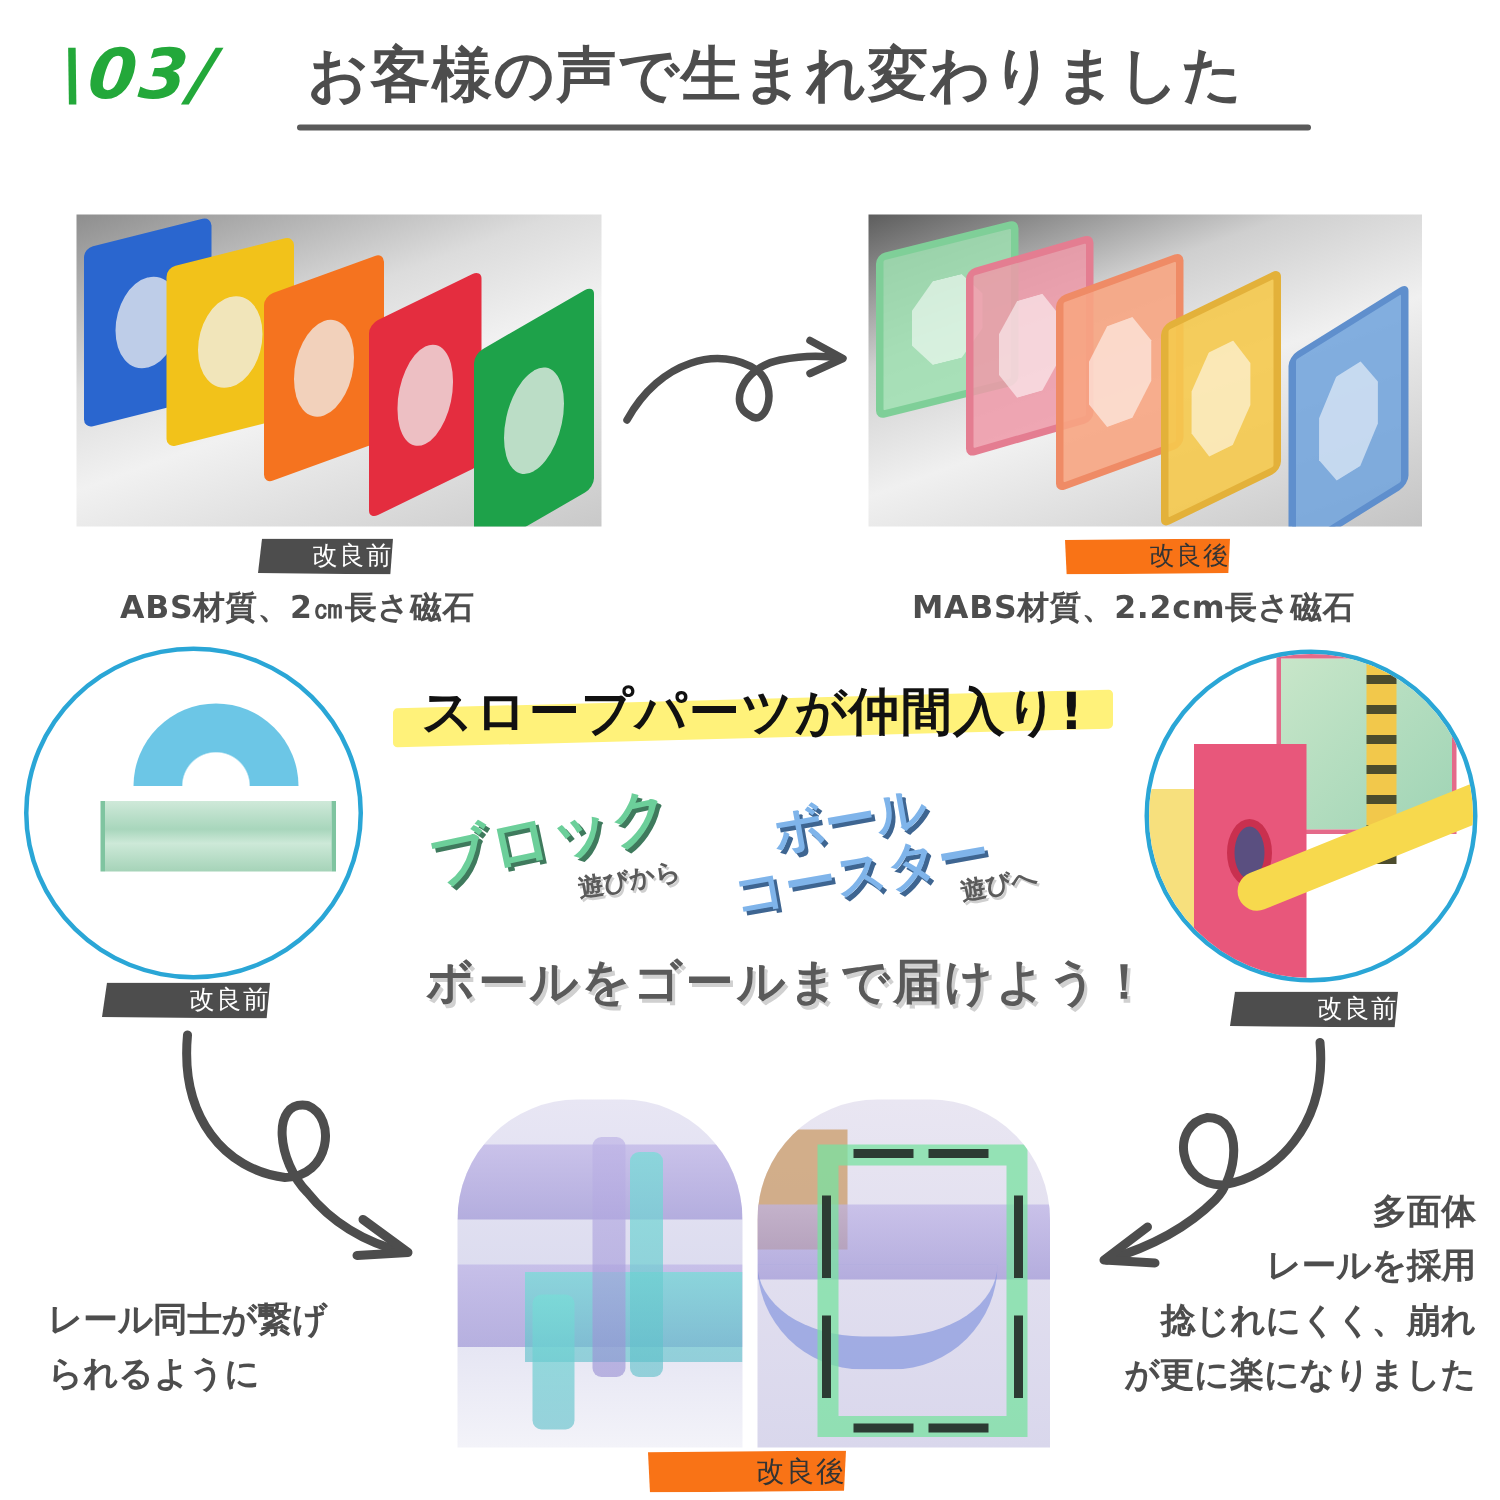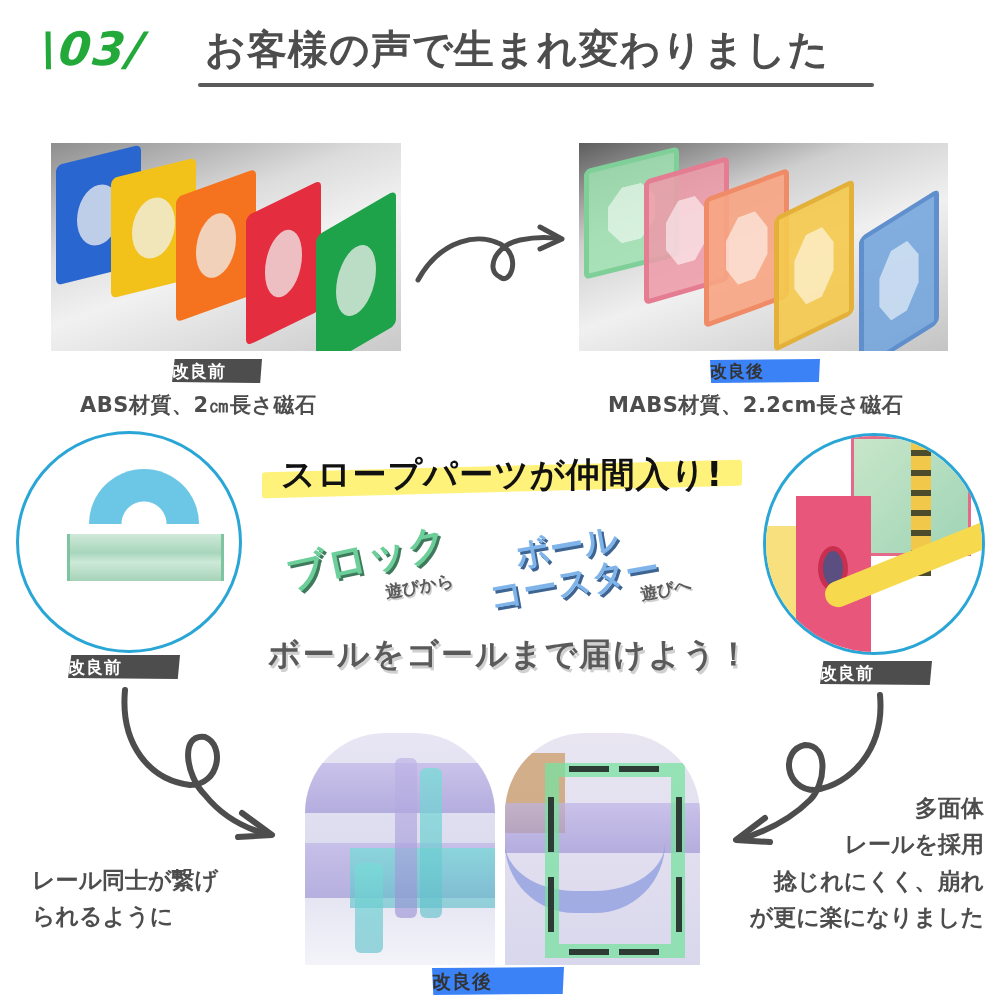--- a/index.html
+++ b/index.html
@@ -21,7 +21,7 @@
     .tile .oct { position: absolute; left: 22%; top: 22%; width: 56%; height: 56%; background: rgba(255,255,255,0.55); clip-path: polygon(30% 0,70% 0,100% 30%,100% 70%,70% 100%,30% 100%,0 70%,0 30%); }
 
     
-    .tag { height: 24px; font-size: 17px; font-weight: bold; text-align: left; line-height: 24px; letter-spacing: 1px; }
+    .tag { height: 24px; font-size: 17px; font-weight: normal; text-align: right; line-height: 24px; letter-spacing: 1px; }
     .tag-dark { background: #4d4d4d; color: #ffffff; clip-path: polygon(3% 0, 100% 0, 98% 100%, 0 96%); }
     .tag-yellow { background: #3b82f6; color: #333; clip-path: polygon(0 4%, 100% 0, 99% 96%, 1% 100%); }
 

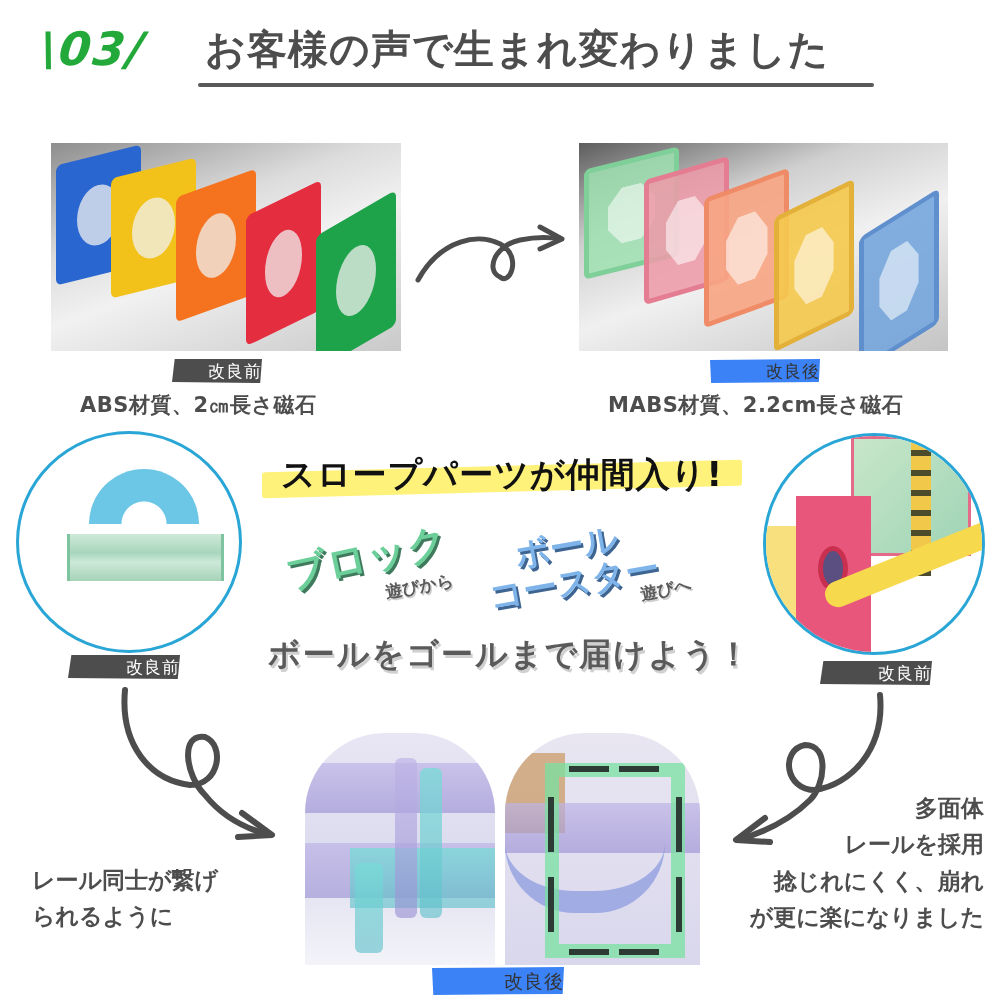--- a/index.html
+++ b/index.html
@@ -23,7 +23,7 @@
     
     .tag { height: 24px; font-size: 17px; font-weight: normal; text-align: right; line-height: 24px; letter-spacing: 1px; }
     .tag-dark { background: #4d4d4d; color: #ffffff; clip-path: polygon(3% 0, 100% 0, 98% 100%, 0 96%); }
-    .tag-yellow { background: #3b82f6; color: #333; clip-path: polygon(0 4%, 100% 0, 99% 96%, 1% 100%); }
+    .tag-yellow { background: #f97316; color: #333; clip-path: polygon(0 4%, 100% 0, 99% 96%, 1% 100%); }
 
     .caption { font-size: 21px; font-weight: bold; color: #4d4d4d; white-space: nowrap; letter-spacing: 0.5px; }
 

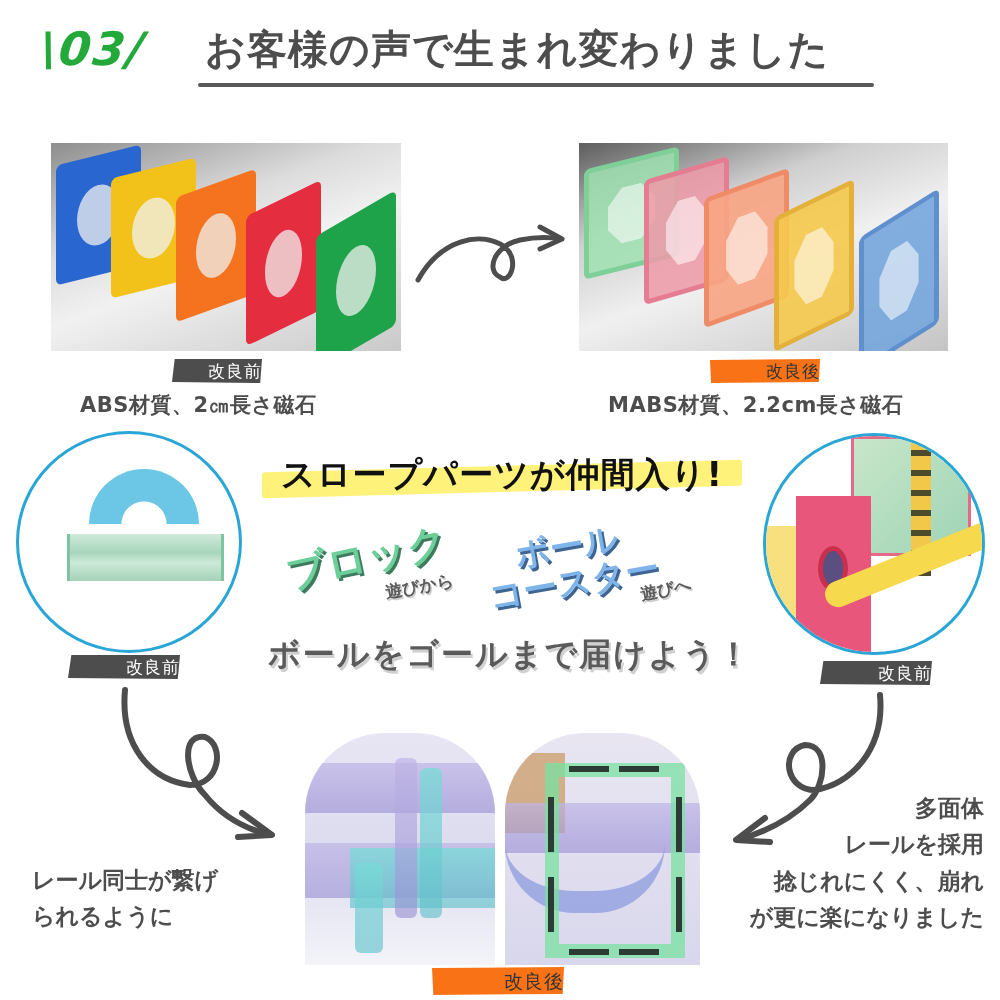--- a/index.html
+++ b/index.html
@@ -141,7 +141,7 @@
 <div class="abs pop pop-blue" style="left:515px;top:524px;transform:rotate(-10deg);">ボール</div>
 <div class="abs pop pop-blue" style="left:488px;top:560px;transform:rotate(-10deg);">コースター</div>
 <div class="abs pop pop-gray" style="left:640px;top:578px;transform:rotate(-12deg);">遊びへ</div>
-<div class="abs pop pop-dark" style="left:268px;top:633px;">ボールをゴールまで届けよう！</div>
+<div class="abs pop pop-dark" style="left:284px;top:633px;">ボールをゴールまで届けよう！</div>
 
 <svg class="abs" style="left:110px;top:685px;" width="180" height="160" viewBox="0 0 180 160">
   <path d="M15 5 C 10 60, 40 95, 80 100 C 110 100, 115 60, 95 52 C 70 48, 75 90, 95 110 C 115 135, 140 145, 160 150" fill="none" stroke="#4d4d4d" stroke-width="6" stroke-linecap="round"></path>

